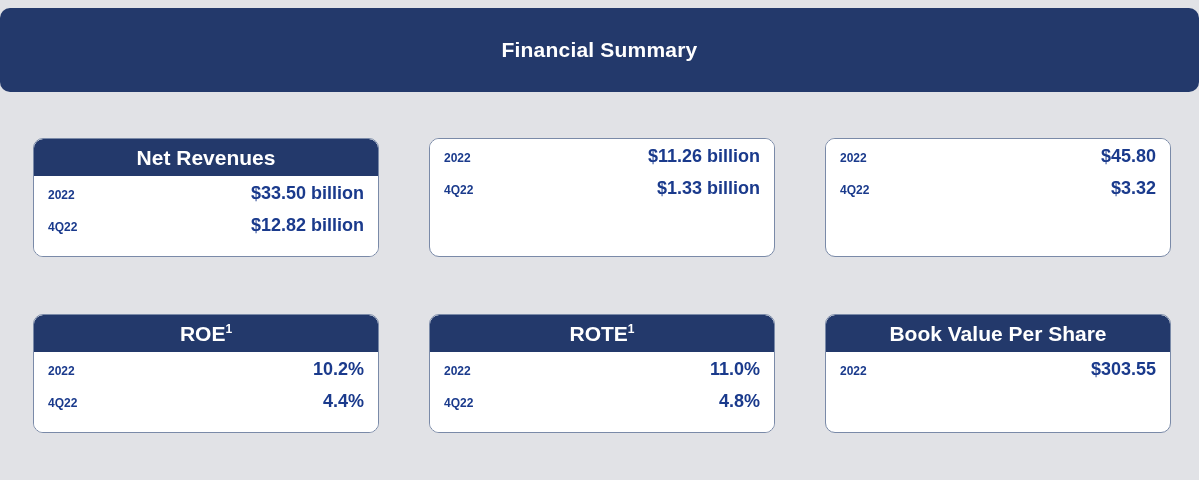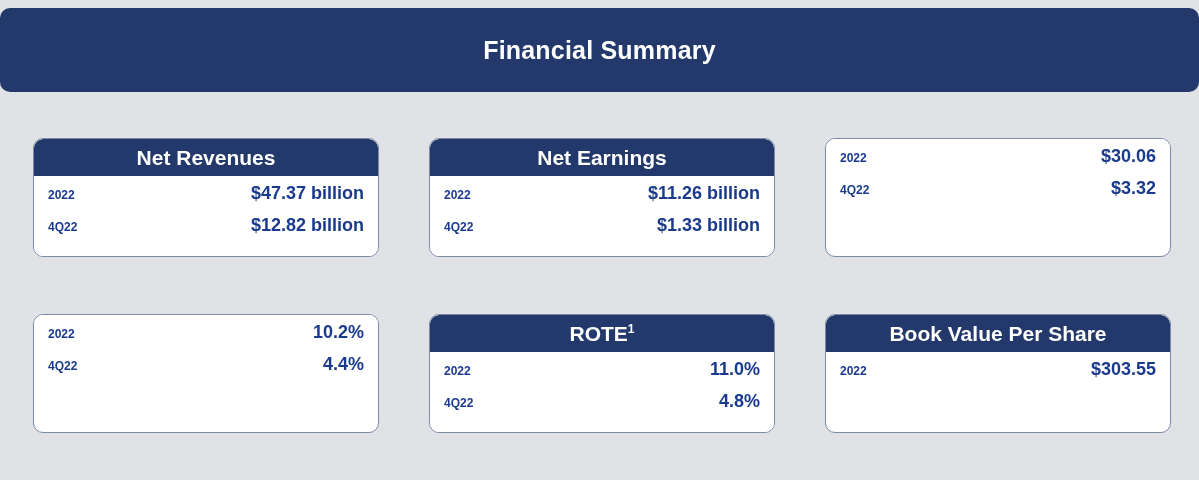--- a/index.html
+++ b/index.html
@@ -35,7 +35,7 @@
   }
   .banner-title {
     color: #ffffff;
-    font-size: 25px;
+    font-size: 21px;
     font-weight: bold;
     letter-spacing: 0.2px;
   }

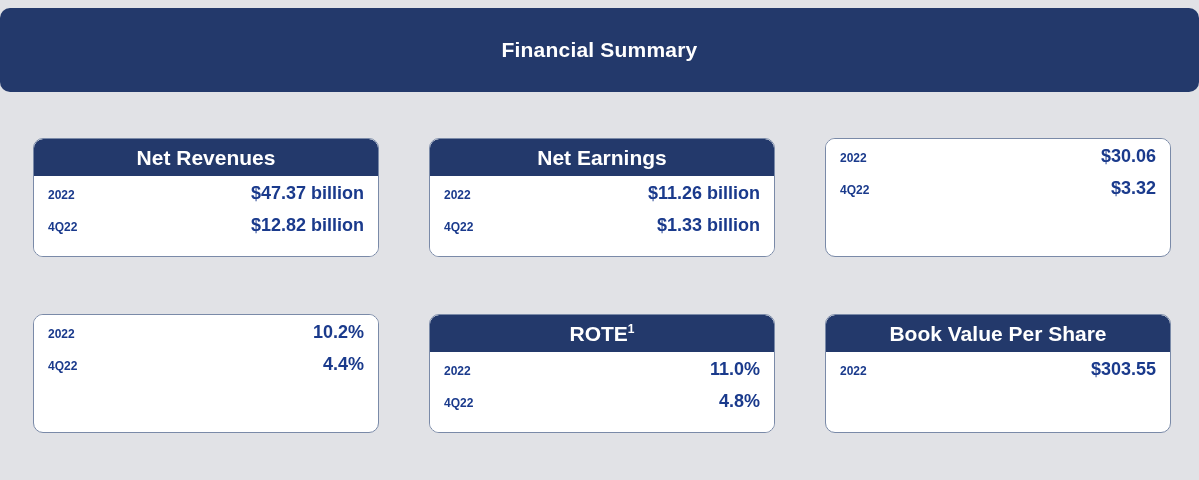--- a/index.html
+++ b/index.html
@@ -133,9 +133,6 @@
     </div>
 
     <div class="card">
-      <div class="card-header">
-        <div class="card-header-title"><span>Net Earnings</span></div>
-      </div>
       <div class="card-body">
         <div class="row">
           <span class="row-label">2022</span>

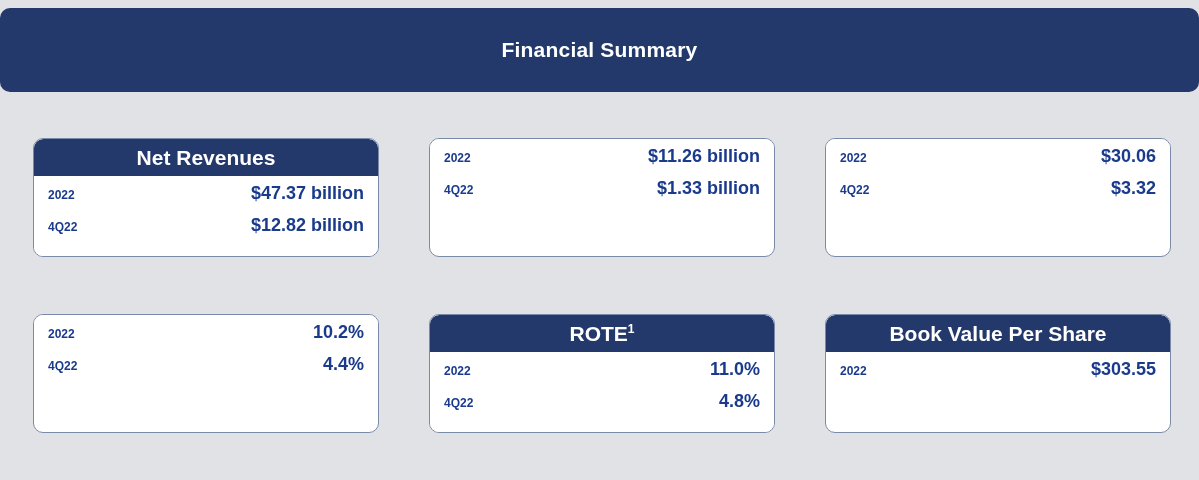--- a/index.html
+++ b/index.html
@@ -149,7 +149,7 @@
       <div class="card-body">
         <div class="row">
           <span class="row-label">2022</span>
-          <span class="row-value">$30.06</span>
+          <span class="row-value">$45.80</span>
         </div>
         <div class="row">
           <span class="row-label">4Q22</span>

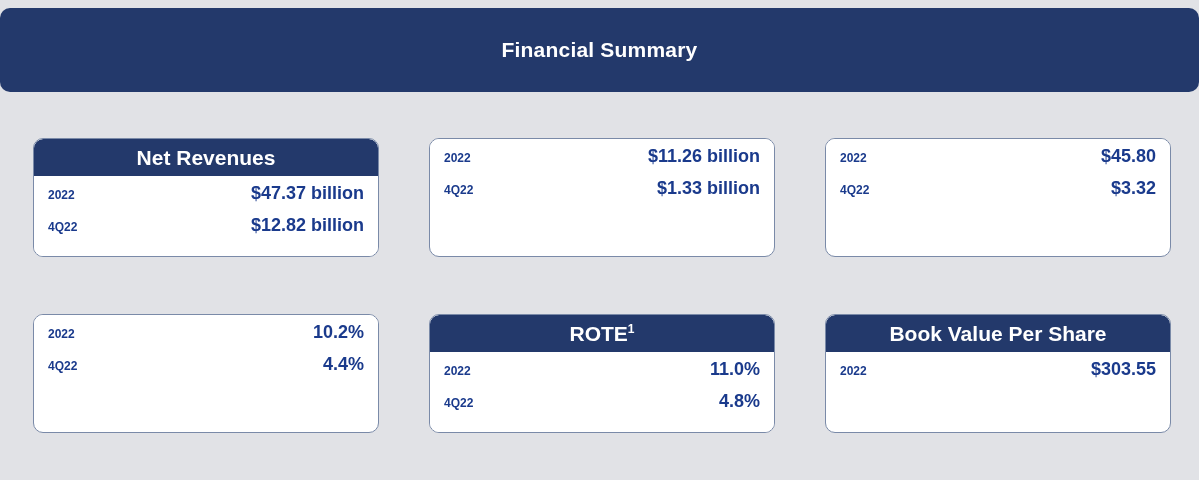--- a/index.html
+++ b/index.html
@@ -123,7 +123,7 @@
       <div class="card-body">
         <div class="row">
           <span class="row-label">2022</span>
-          <span class="row-value">$47.37 billion</span>
+          <span class="row-value">$33.50 billion</span>
         </div>
         <div class="row">
           <span class="row-label">4Q22</span>

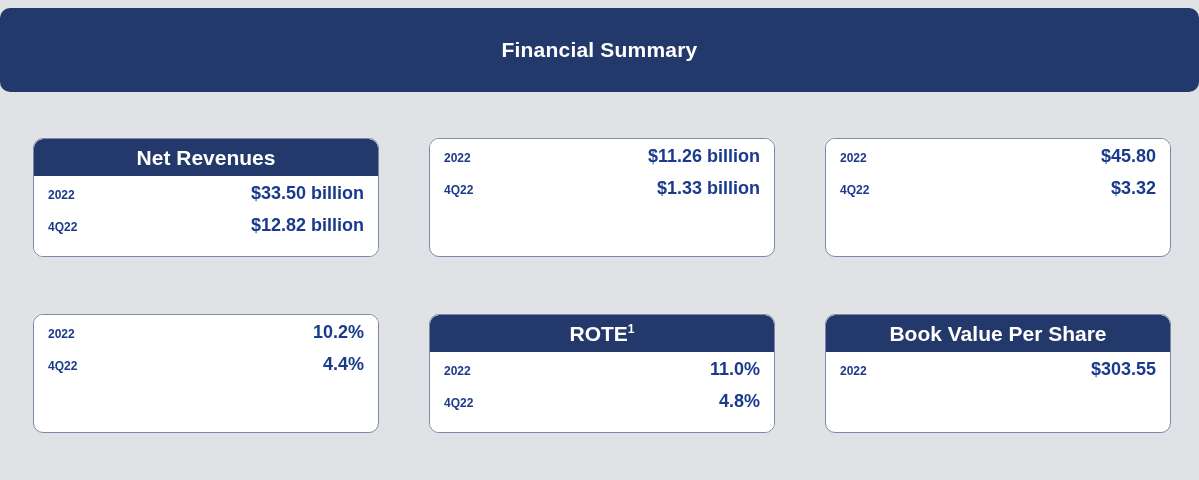--- a/index.html
+++ b/index.html
@@ -159,6 +159,9 @@
     </div>
 
     <div class="card">
+      <div class="card-header">
+        <div class="card-header-title"><span>ROE</span><span class="sup">1</span></div>
+      </div>
       <div class="card-body">
         <div class="row">
           <span class="row-label">2022</span>

